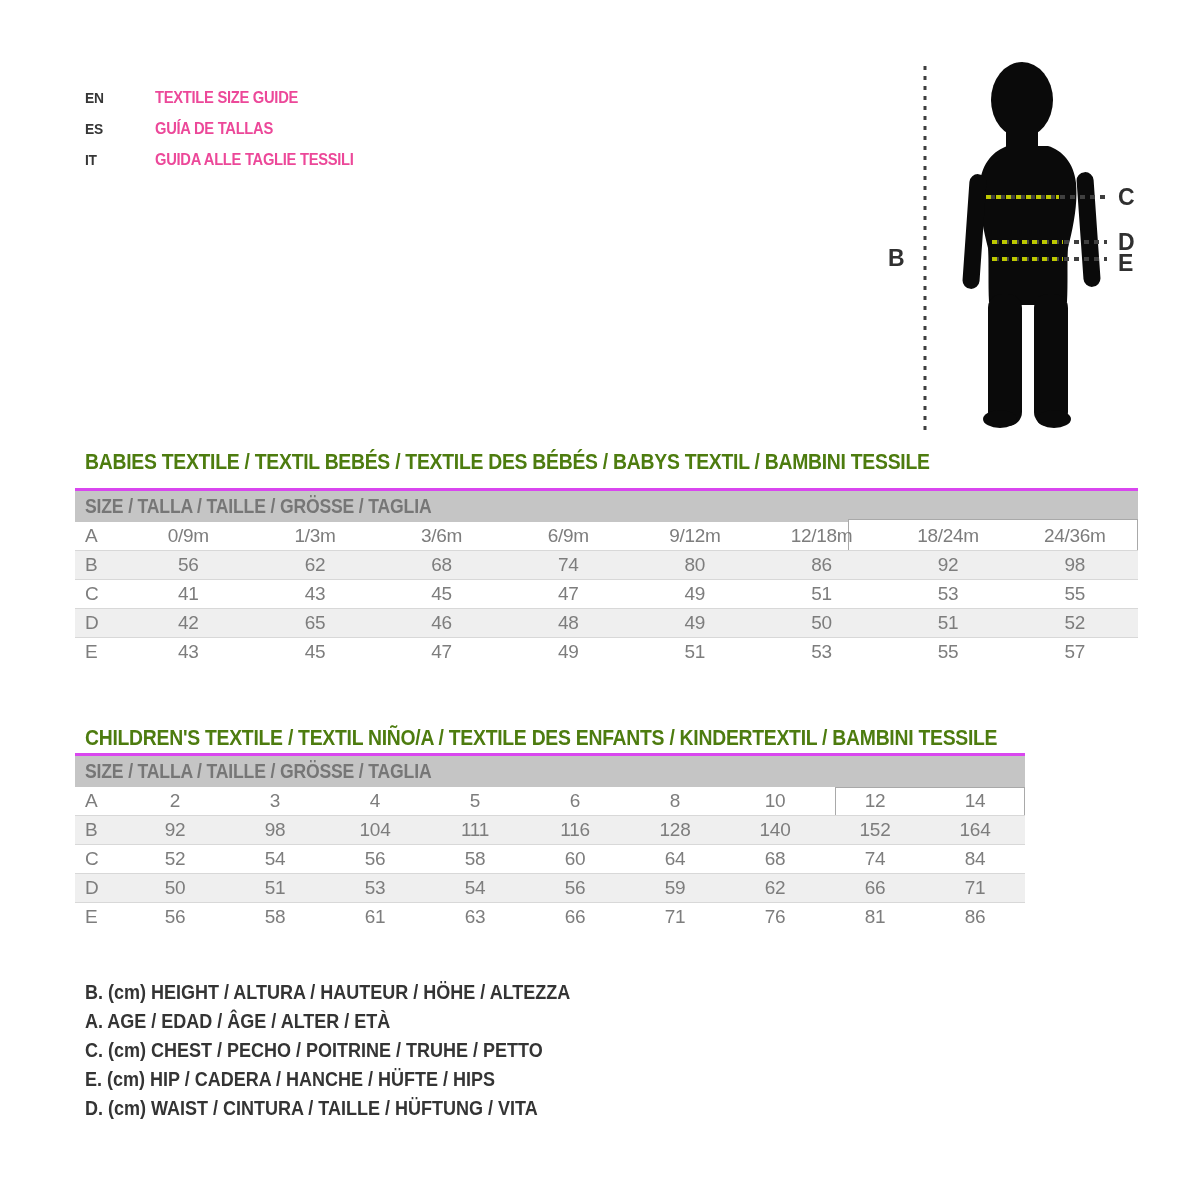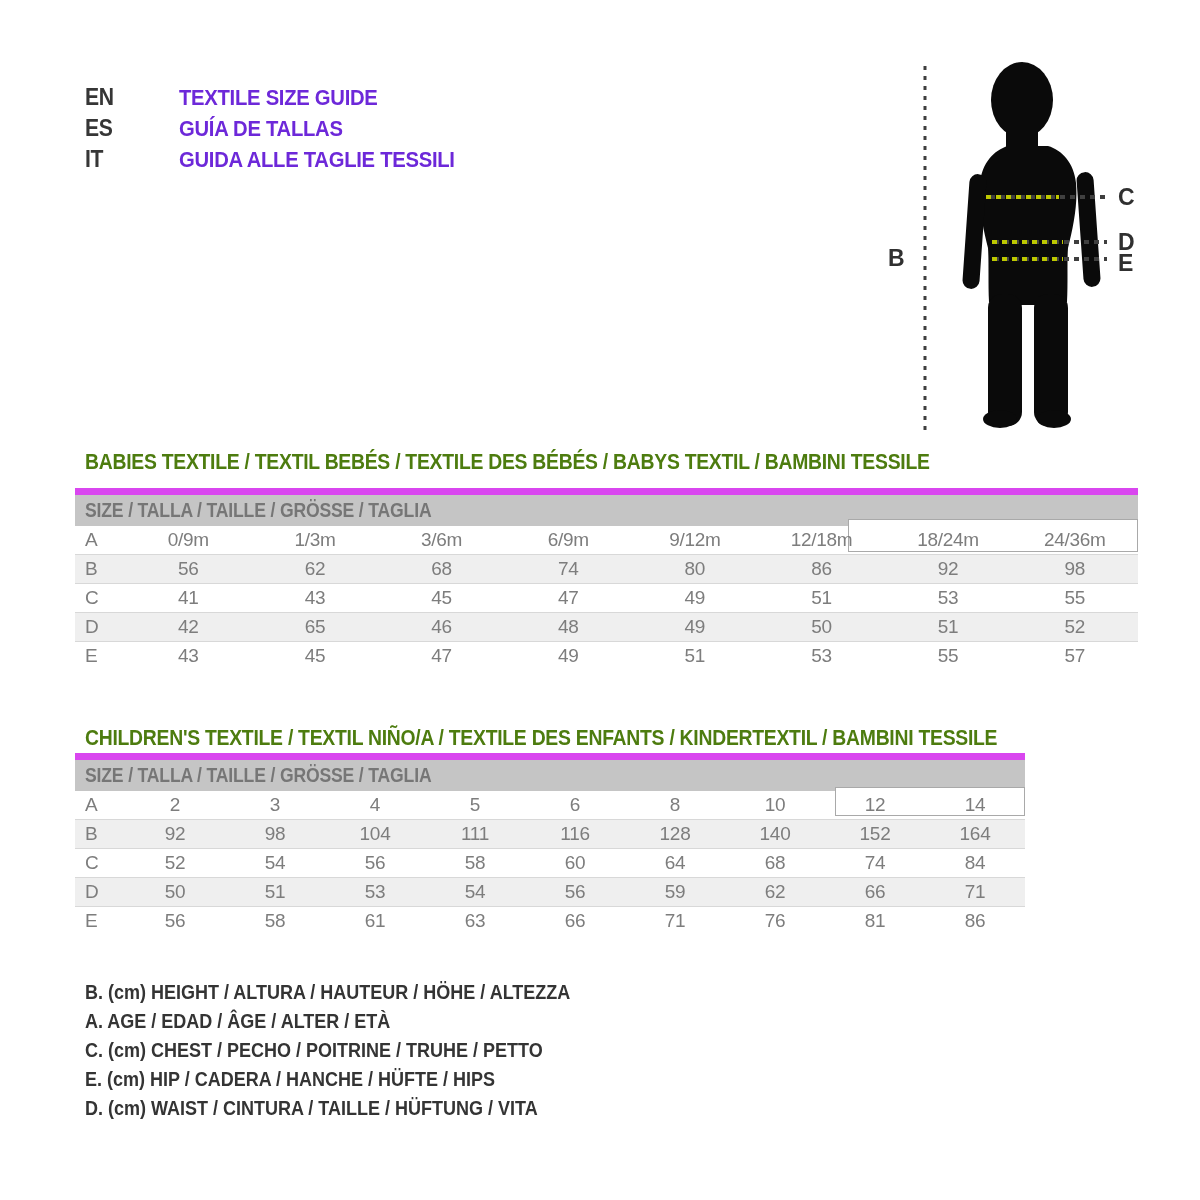--- a/index.html
+++ b/index.html
@@ -11,7 +11,7 @@
   
   #lang-list{left:85px;top:82px;}
   .lang-row{display:flex;height:31px;align-items:center;}
-  .lang-code{width:70px;font-size:23px;font-weight:700;color:#363636;letter-spacing:-0.3px;}
+  .lang-code{width:70px;font-size:15px;font-weight:700;color:#363636;letter-spacing:-0.3px;}
   .lang-title{font-size:22px;font-weight:700;color:#6d28d9;letter-spacing:-0.3px;margin-left:24px;}
   .lang-title span,.lang-code span{display:inline-block;transform:scaleX(0.92);transform-origin:0 50%;white-space:nowrap;}
 

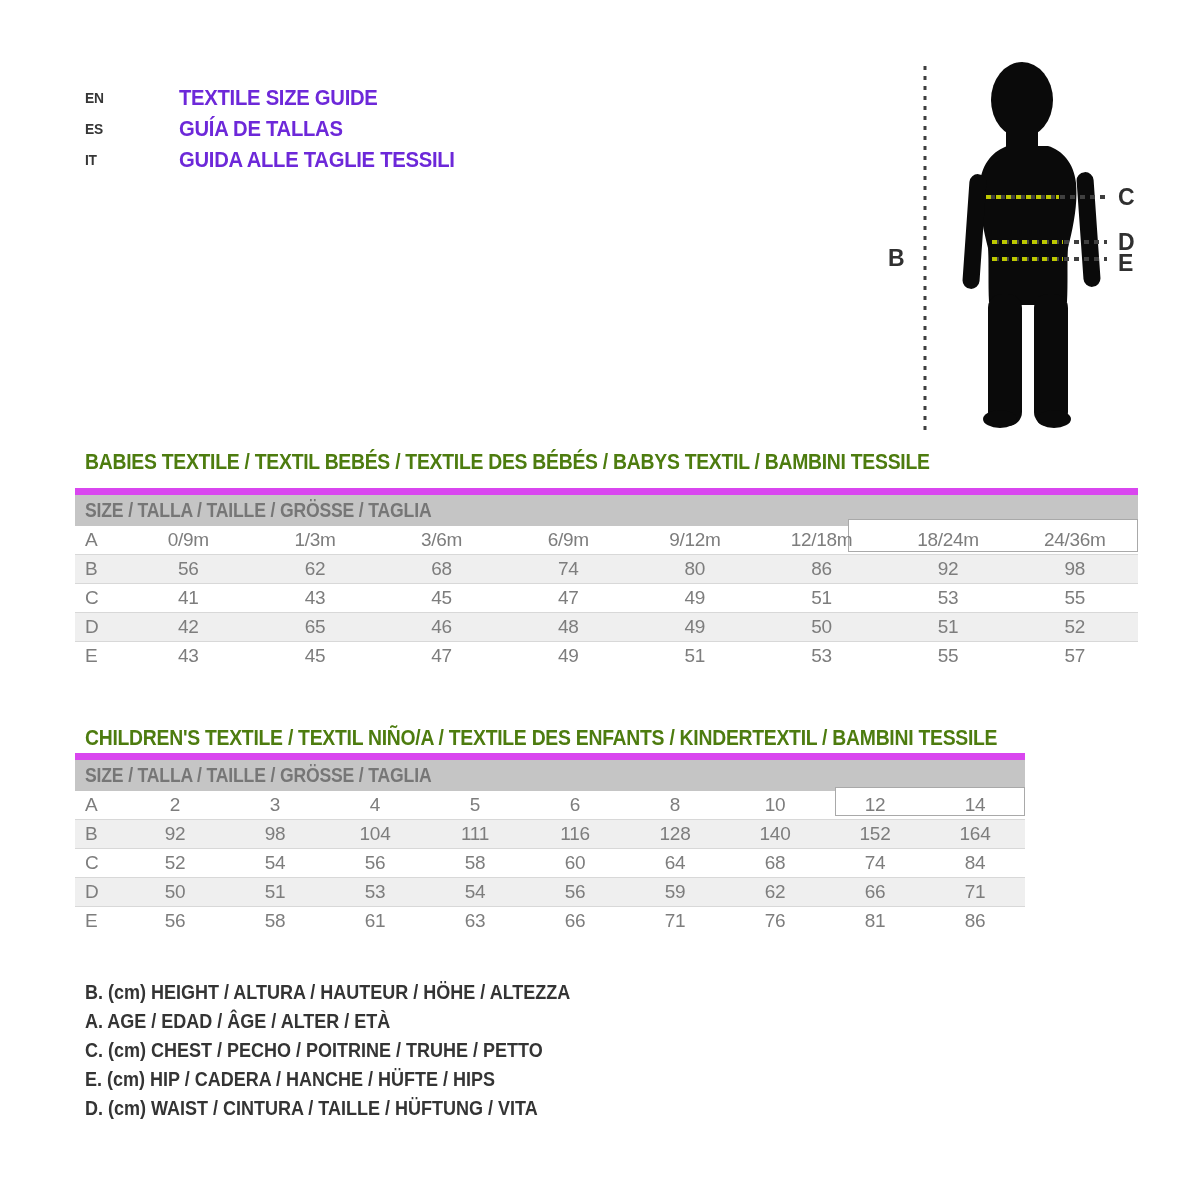--- a/index.html
+++ b/index.html
@@ -12,7 +12,7 @@
   #lang-list{left:85px;top:82px;}
   .lang-row{display:flex;height:31px;align-items:center;}
   .lang-code{width:70px;font-size:15px;font-weight:700;color:#363636;letter-spacing:-0.3px;}
-  .lang-title{font-size:22px;font-weight:700;color:#6d28d9;letter-spacing:-0.3px;margin-left:24px;}
+  .lang-title{font-size:16px;font-weight:700;color:#ec4899;letter-spacing:-0.3px;}
   .lang-title span,.lang-code span{display:inline-block;transform:scaleX(0.92);transform-origin:0 50%;white-space:nowrap;}
 
   

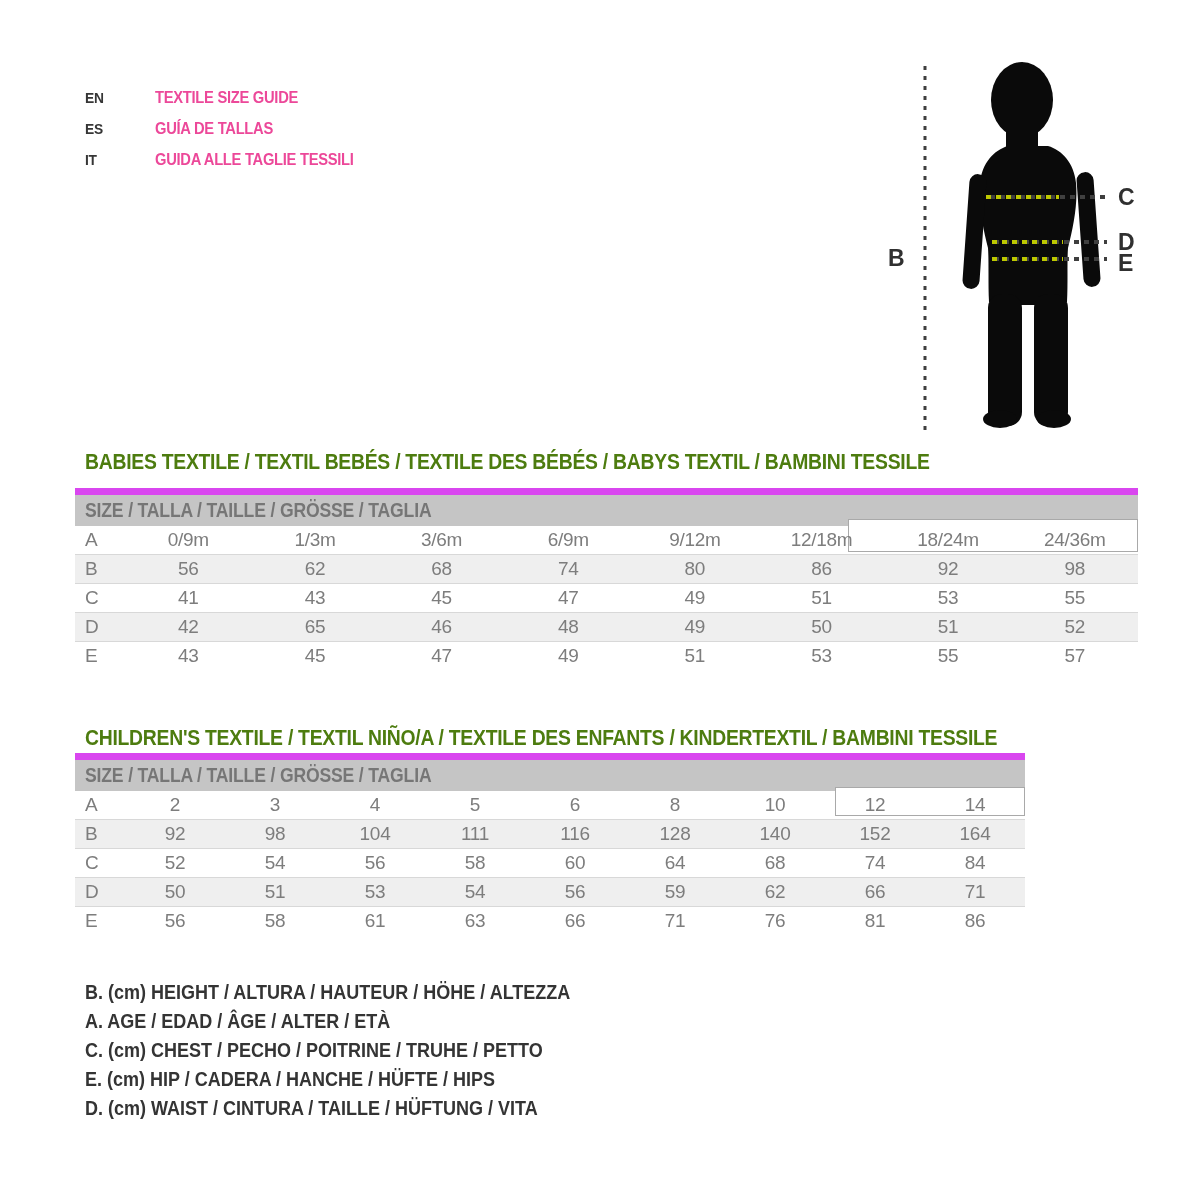--- a/index.html
+++ b/index.html
@@ -20,7 +20,7 @@
 
   
   .size-table{position:absolute;}
-  .t-head{position:relative;z-index:1;border-top:7px solid #d946ef;background:#c5c5c5;height:31px;
+  .t-head{position:relative;z-index:1;border-top:3px solid #d946ef;background:#c5c5c5;height:31px;
           display:flex;align-items:center;padding-left:10px;box-sizing:content-box;
           font-size:20px;font-weight:700;color:#767676;letter-spacing:-0.2px;}
   .t-head .cond{transform:scaleX(0.88);}

